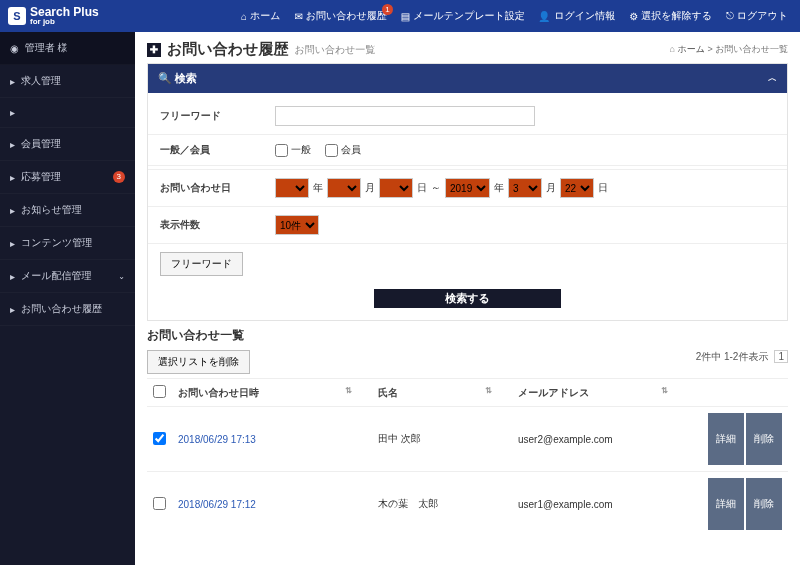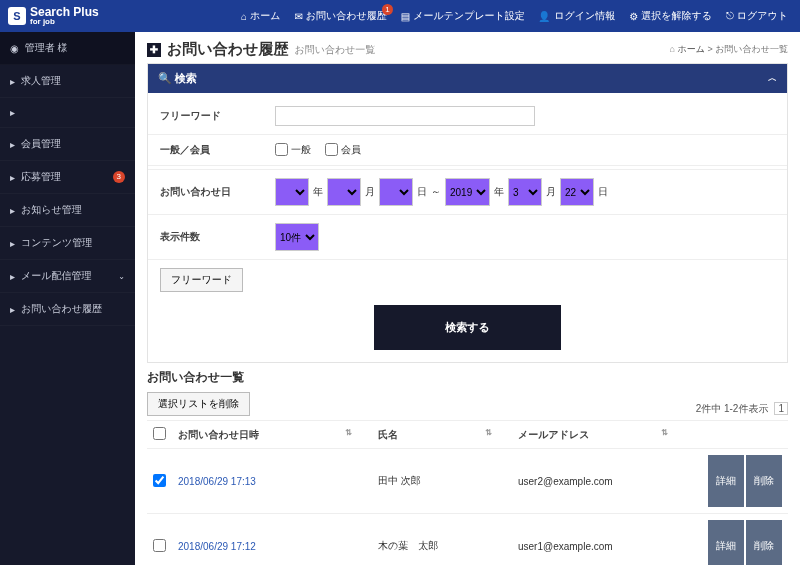--- a/index.html
+++ b/index.html
@@ -36,7 +36,7 @@
 input[type=text]{border:1px solid #ccc;height:20px;padding:0 4px;font-size:10px}
 input.wide{width:260px}
 select{border:1px solid #ccc;height:28px;font-size:10px;background:#8b5cf6;min-width:34px}
-.cb{display:flex;align-items:flex-start;gap:3px;margin-right:10px;font-size:10px}
+.cb{display:flex;align-items:center;gap:3px;margin-right:10px;font-size:10px}
 hr.sep{border:none;border-top:1px solid #eee;margin:3px 0}
 .btn{border:1px solid #bbb;background:#f5f5f5;padding:4px 10px;font-size:10px;cursor:pointer}
 .btn-dark{background:#16192b;color:#fff;border:1px solid #16192b;padding:14px 70px;font-size:11px;font-weight:bold}

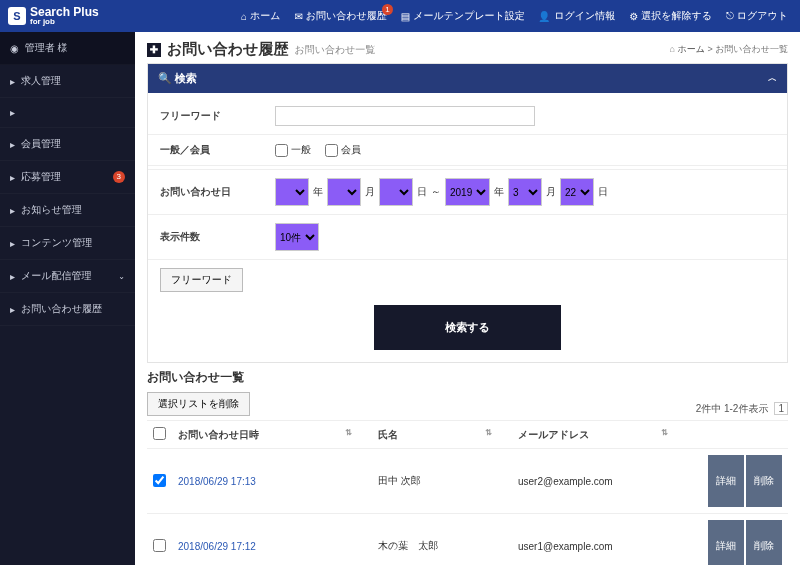--- a/index.html
+++ b/index.html
@@ -35,7 +35,7 @@
 .frow .ctl{flex:1;display:flex;align-items:center;gap:4px}
 input[type=text]{border:1px solid #ccc;height:20px;padding:0 4px;font-size:10px}
 input.wide{width:260px}
-select{border:1px solid #ccc;height:28px;font-size:10px;background:#8b5cf6;min-width:34px}
+select{border:1px solid #ccc;height:20px;font-size:10px;background:#c2410c;min-width:34px}
 .cb{display:flex;align-items:center;gap:3px;margin-right:10px;font-size:10px}
 hr.sep{border:none;border-top:1px solid #eee;margin:3px 0}
 .btn{border:1px solid #bbb;background:#f5f5f5;padding:4px 10px;font-size:10px;cursor:pointer}

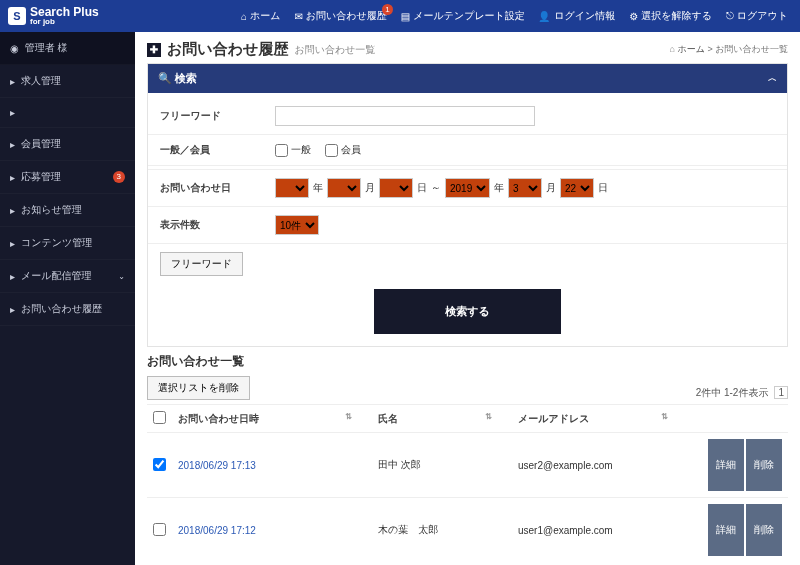--- a/index.html
+++ b/index.html
@@ -39,7 +39,7 @@
 .cb{display:flex;align-items:center;gap:3px;margin-right:10px;font-size:10px}
 hr.sep{border:none;border-top:1px solid #eee;margin:3px 0}
 .btn{border:1px solid #bbb;background:#f5f5f5;padding:4px 10px;font-size:10px;cursor:pointer}
-.btn-dark{background:#16192b;color:#fff;border:1px solid #16192b;padding:14px 70px;font-size:11px;font-weight:bold}
+.btn-dark{background:#16192b;color:#fff;border:1px solid #16192b;padding:1px 70px;font-size:11px;font-weight:bold}
 .btn-row{display:flex;justify-content:center;margin:8px 0 4px}
 .csv-wrap{margin:8px 0;padding:3px;border:2px solid #e84393;display:inline-block}
 .btn-csv{background:#3b5393;color:#fff;border:none;padding:5px 9px;font-size:10px;cursor:pointer}

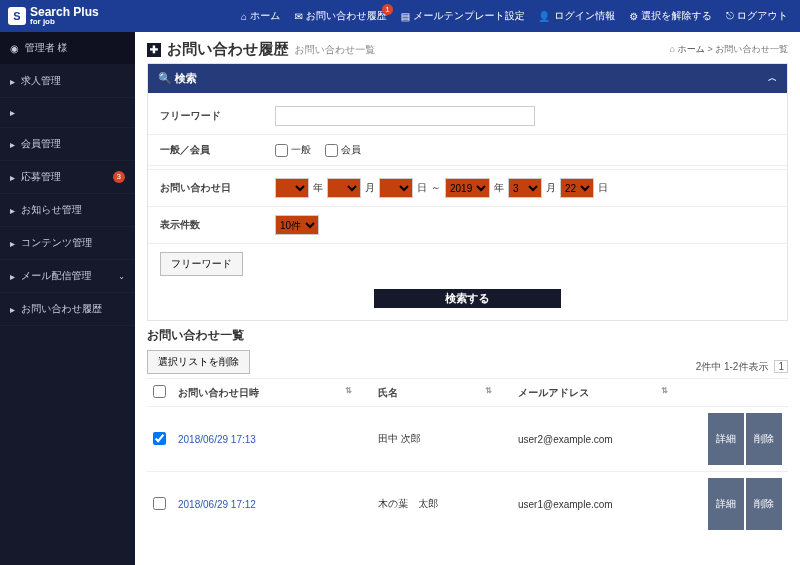--- a/index.html
+++ b/index.html
@@ -44,7 +44,7 @@
 .csv-wrap{margin:8px 0;padding:3px;border:2px solid #e84393;display:inline-block}
 .btn-csv{background:#3b5393;color:#fff;border:none;padding:5px 9px;font-size:10px;cursor:pointer}
 .list-title{font-size:12px;font-weight:bold;margin:6px 0 6px}
-.list-bar{display:flex;align-items:flex-end;margin-bottom:4px}
+.list-bar{display:flex;align-items:flex-start;margin-bottom:4px}
 .pager{margin-left:auto;font-size:10px;color:#555}
 .pager .pg{display:inline-block;margin-left:6px;padding:0 3px;border:1px solid #ccc}
 table{width:100%;border-collapse:collapse;font-size:10px}

